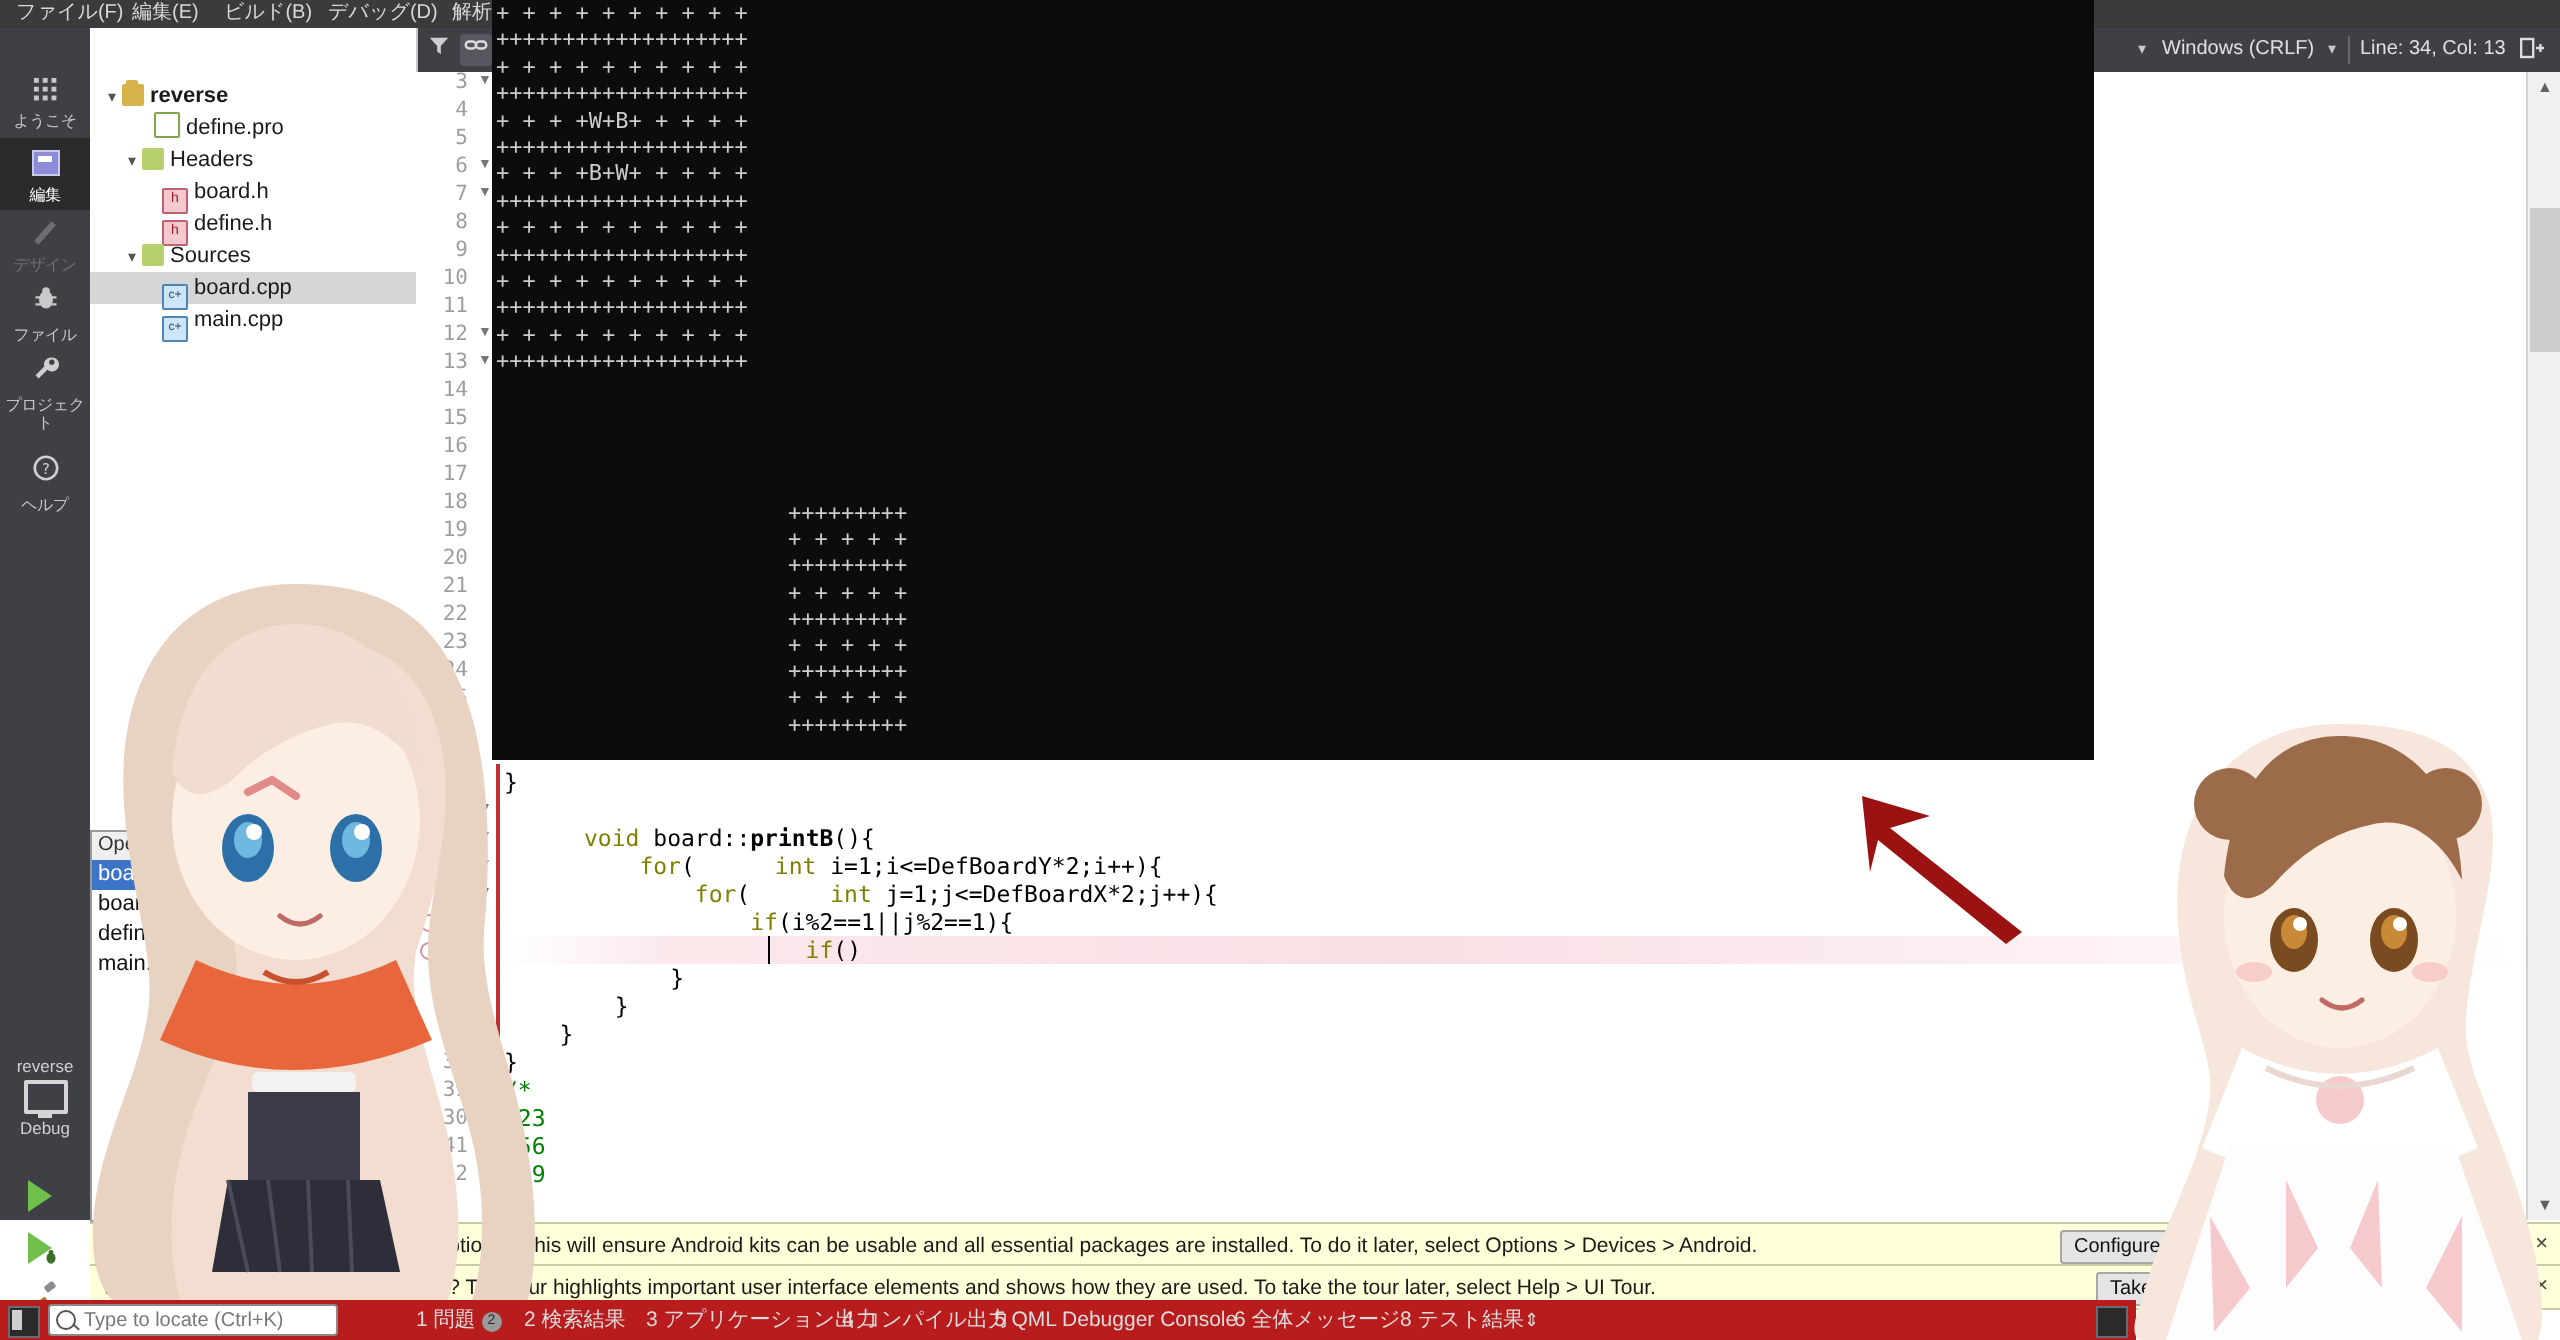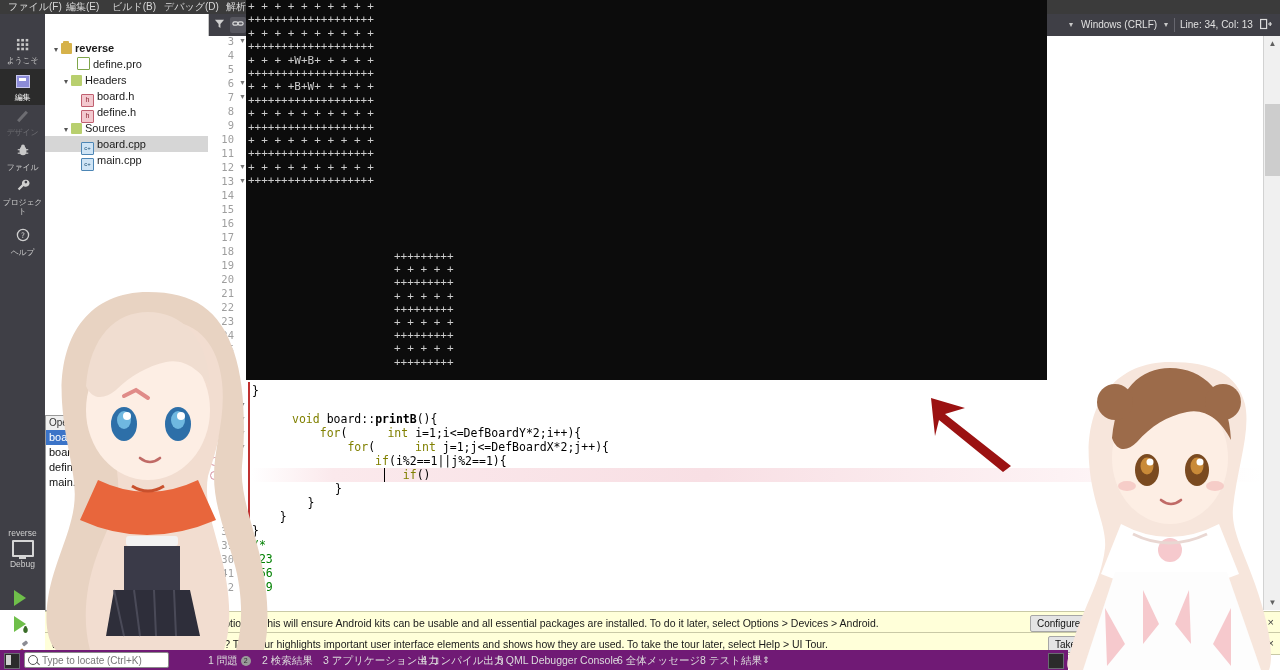--- a/index.html
+++ b/index.html
@@ -106,7 +106,7 @@
   .infobar .x{position:absolute;right:6px;top:4px;font-size:11px;color:#444;}
 
   
-  #statusbar{position:absolute;left:0;top:650px;width:1068px;height:20px;background:#701a75;color:#d8d8d8;}
+  #statusbar{position:absolute;left:0;top:650px;width:1068px;height:20px;background:#b91c1c;color:#d8d8d8;}
   #statusbar .sq{position:absolute;left:4px;top:3px;width:14px;height:14px;background:#2b2b2b;border:1px solid #6a6a72;}
   #statusbar .sq:after{content:"";position:absolute;left:1px;top:1px;width:5px;height:10px;background:#d0d0d0;}
   #locate{position:absolute;left:24px;top:2px;width:145px;height:16px;background:#ffffff;border:1px solid #8a8a8a;border-radius:2px;color:#777;font-size:10px;line-height:16px;padding-left:17px;box-sizing:border-box;}

